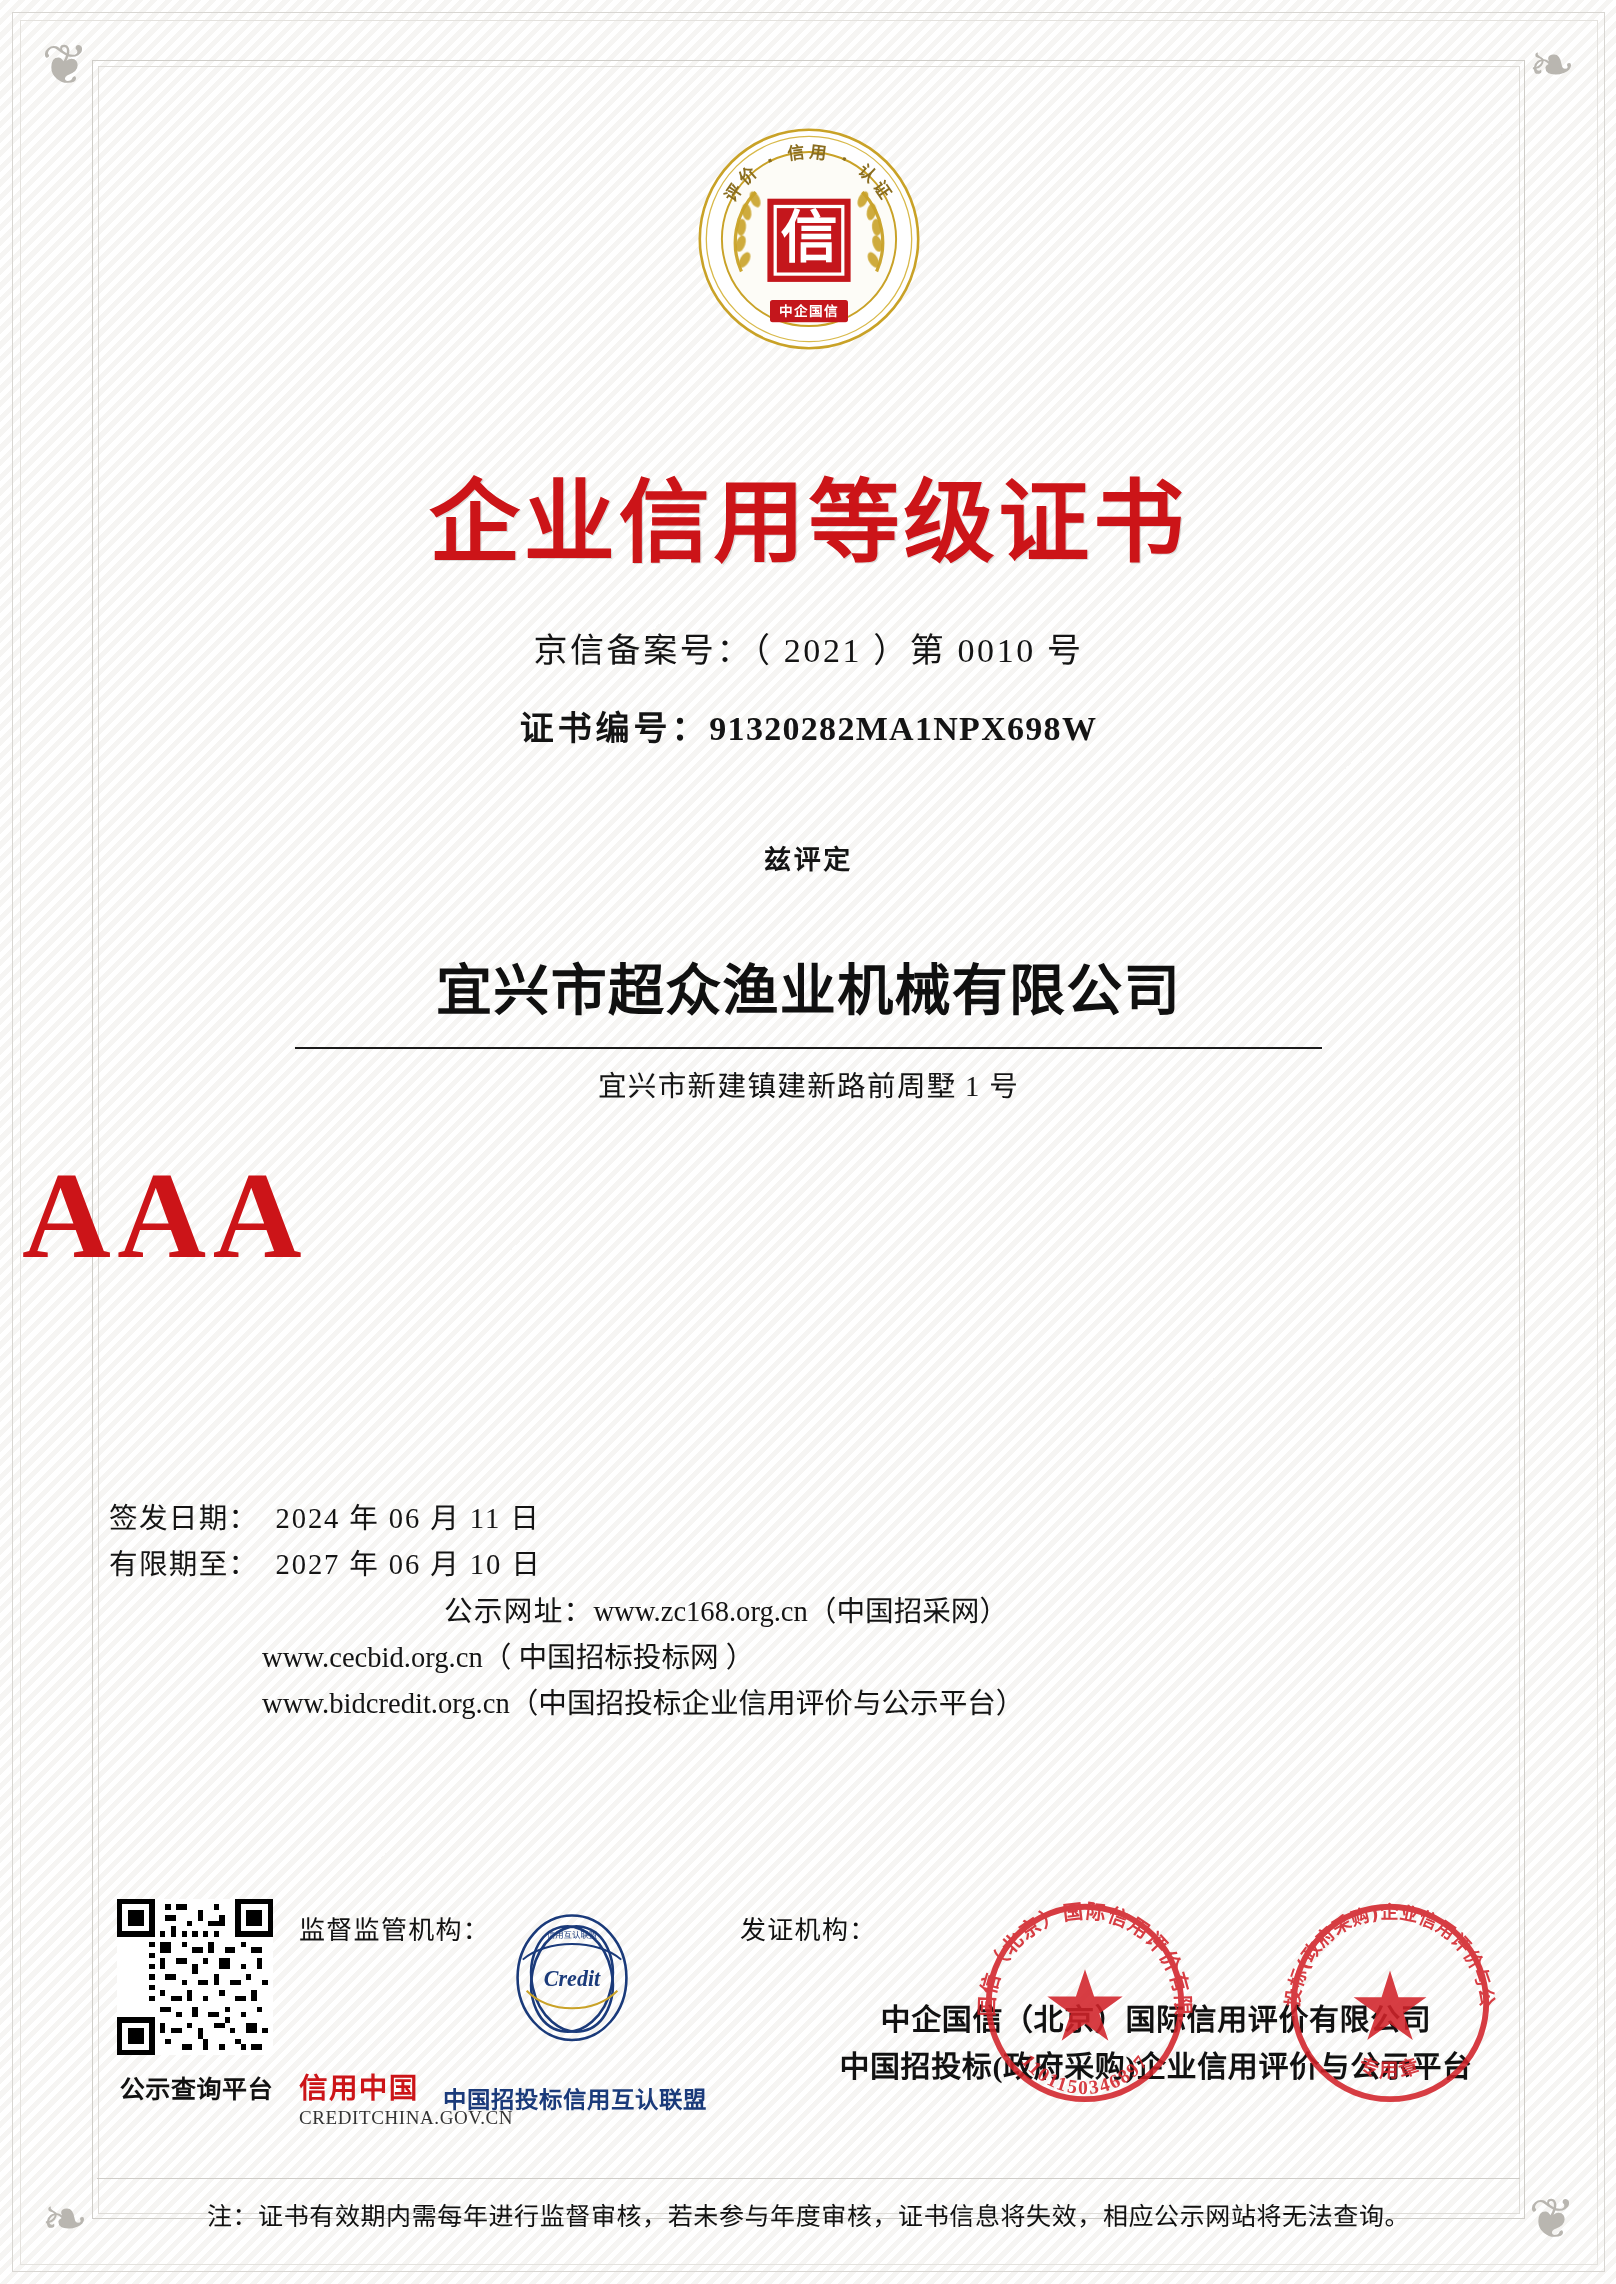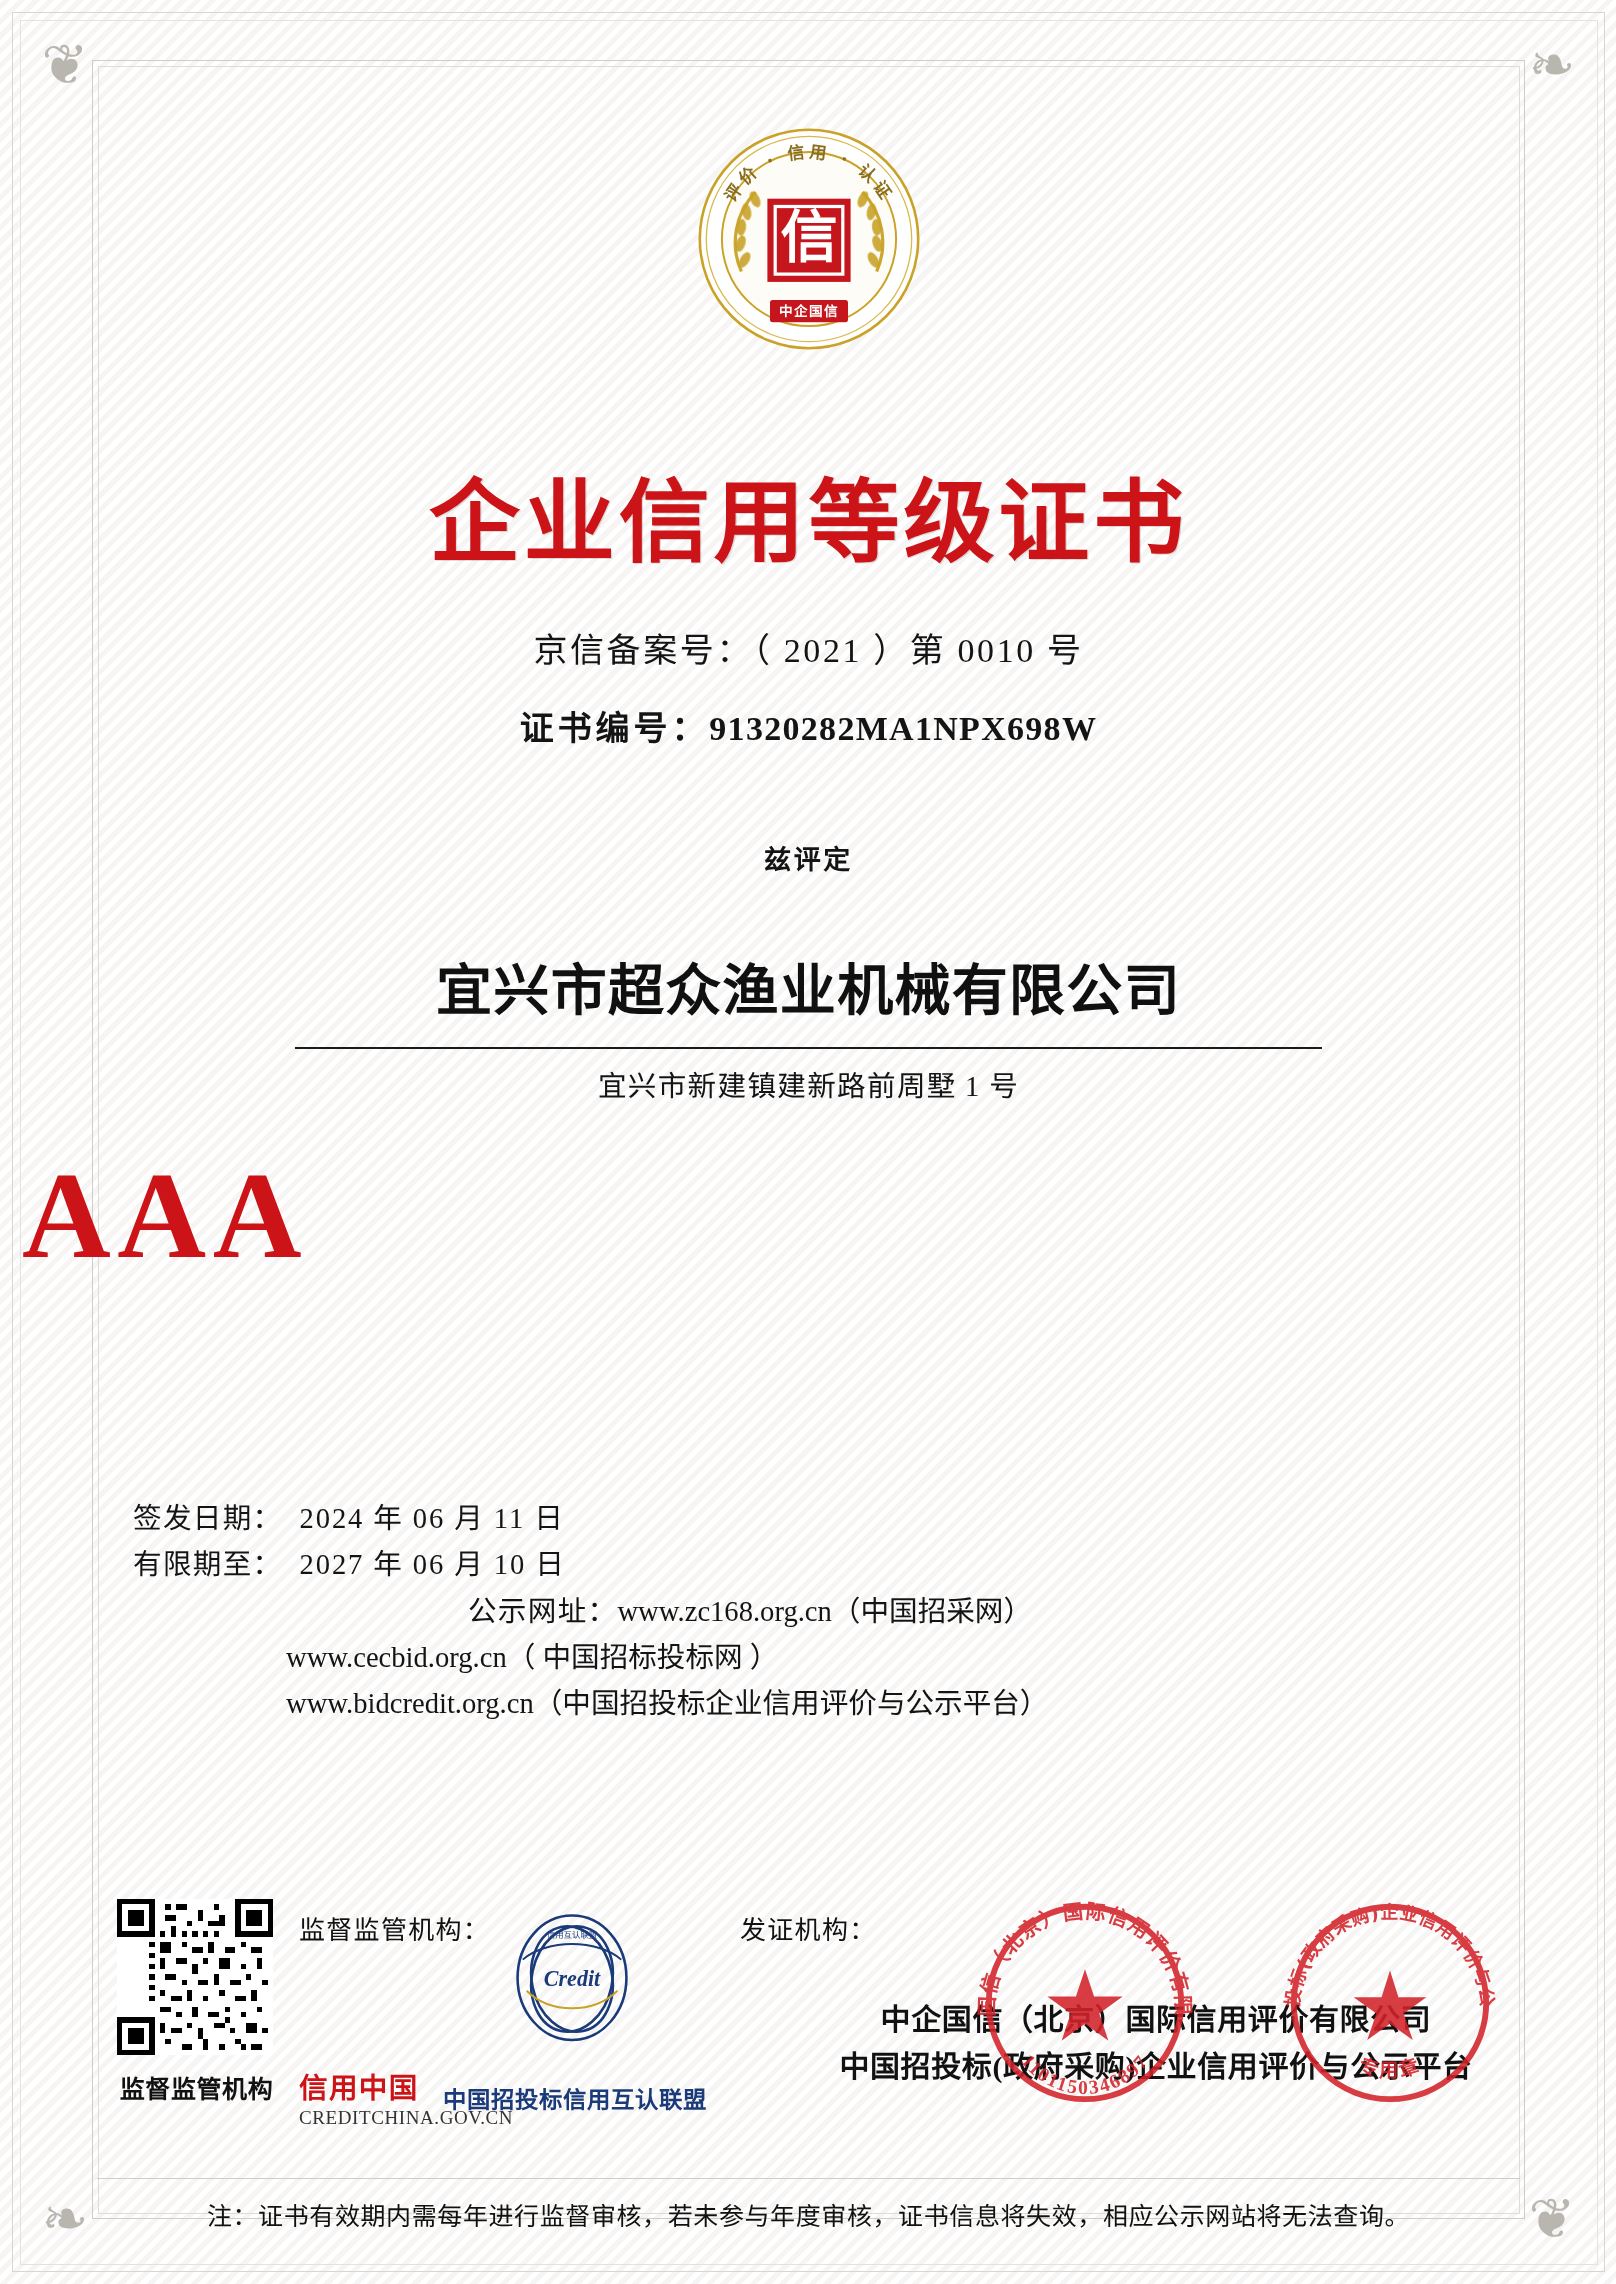--- a/index.html
+++ b/index.html
@@ -196,7 +196,6 @@
     font-size: 28.6px;
     line-height: 1.62;
     color: #141414;
-    margin-left: 24px;
   }
   .details .row { white-space: nowrap; }
   .details .row .lbl { letter-spacing: 1.3px; }

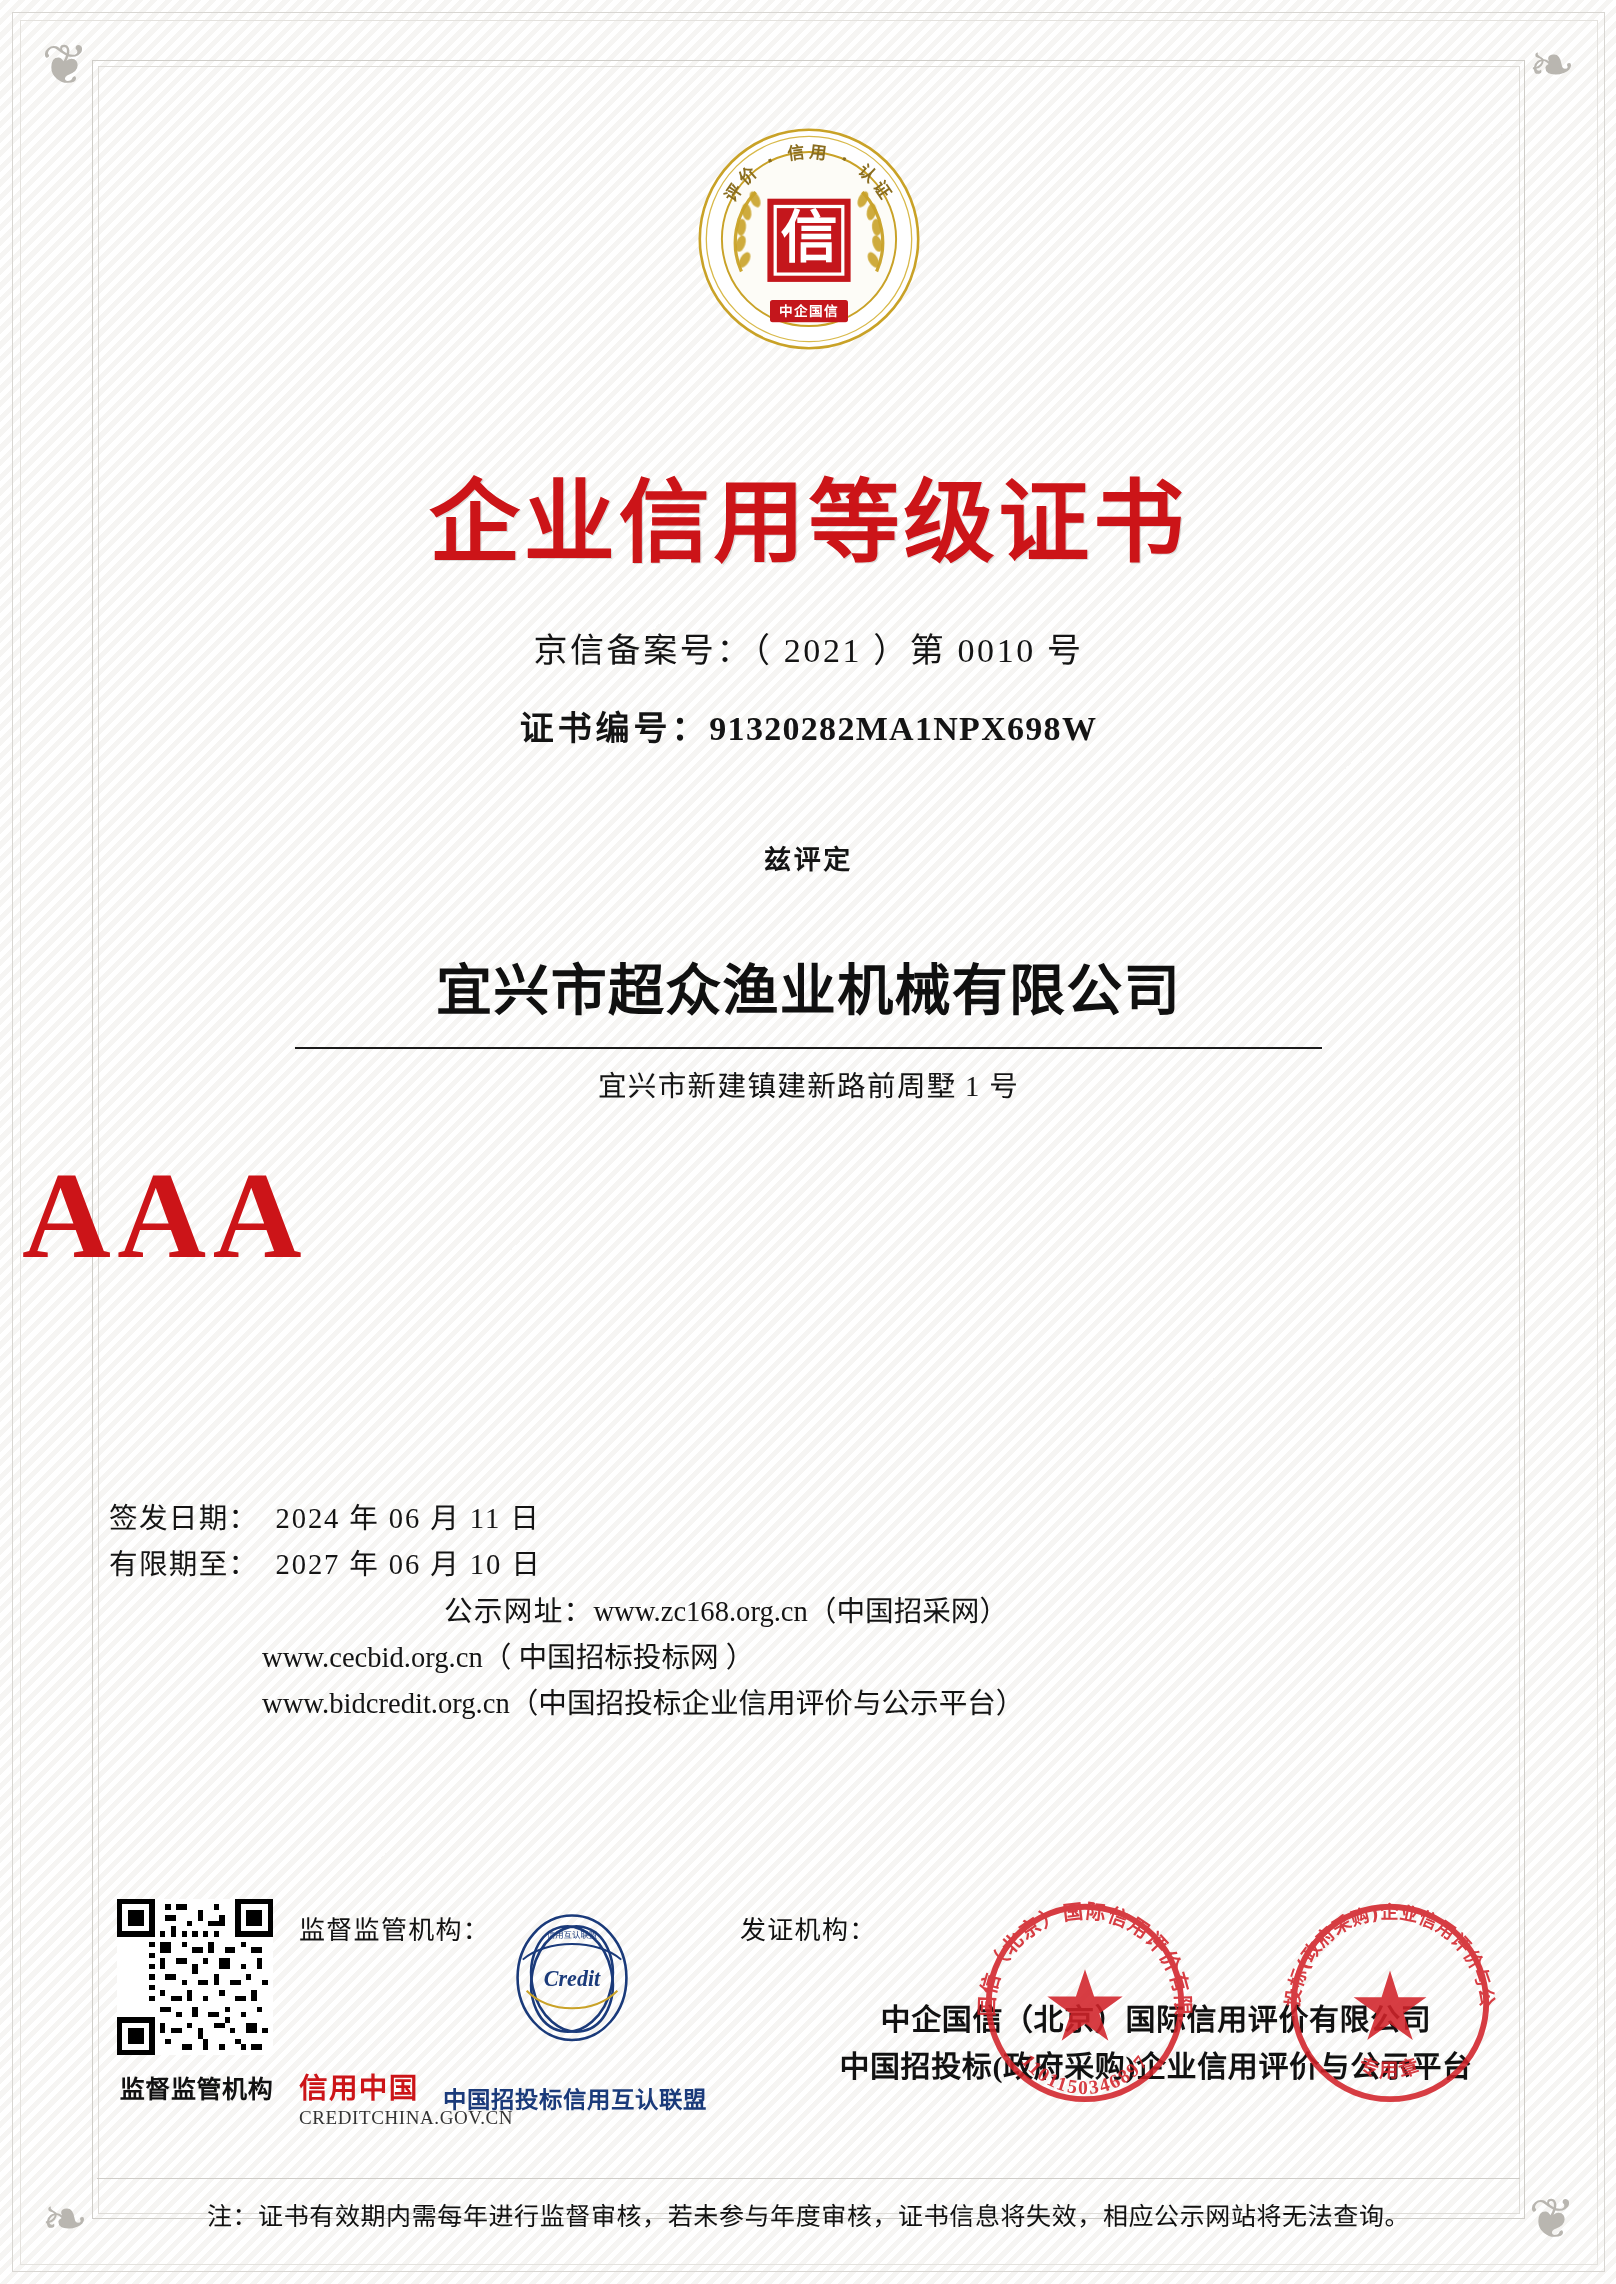--- a/index.html
+++ b/index.html
@@ -530,7 +530,7 @@
         </g>
       </svg>
     </div>
-    <div class="qr-caption">监督监管机构</div>
+    <div class="qr-caption">公示查询平台</div>
 
     <div class="supervisor-label">监督监管机构：</div>
     <div class="credit-china">信用中国</div>

